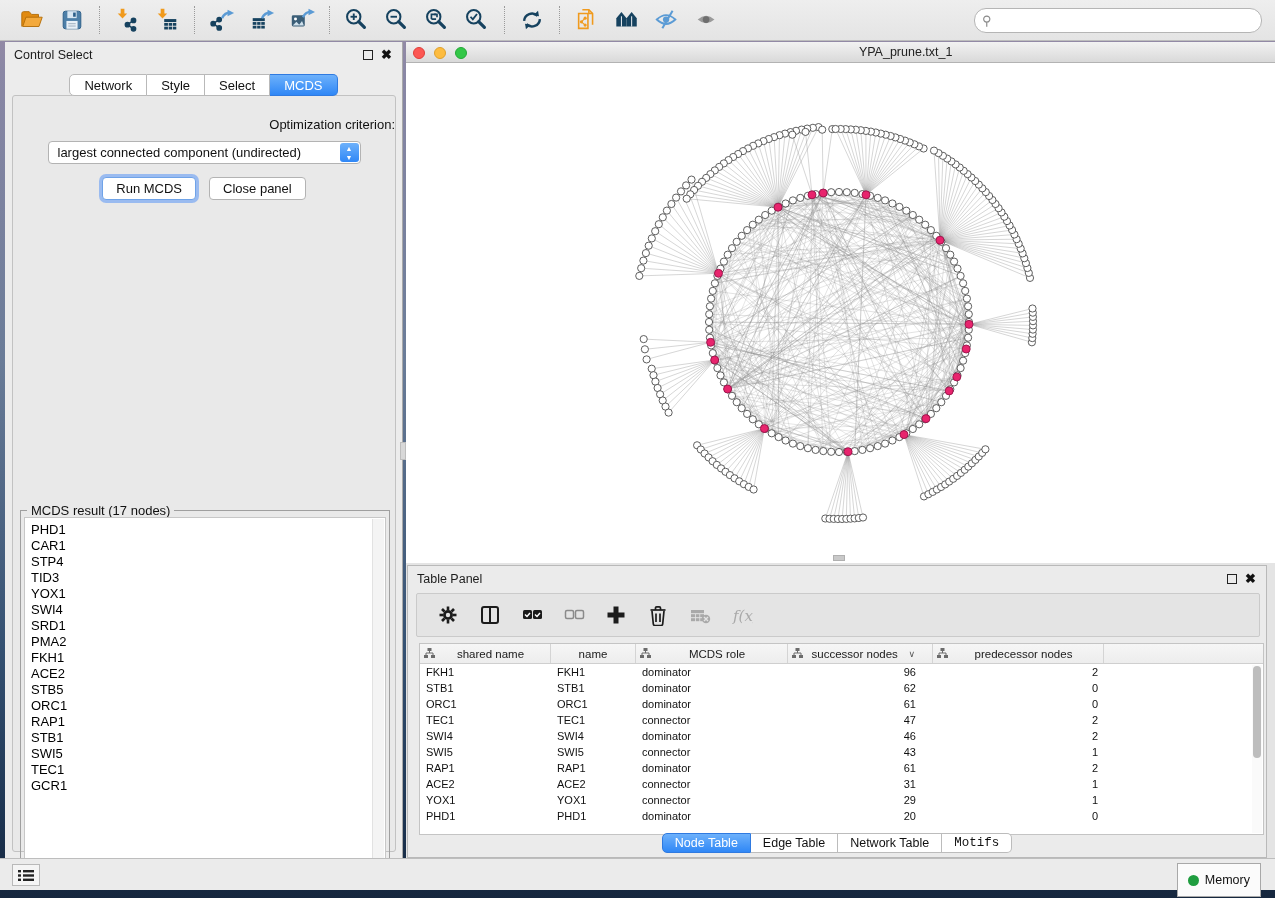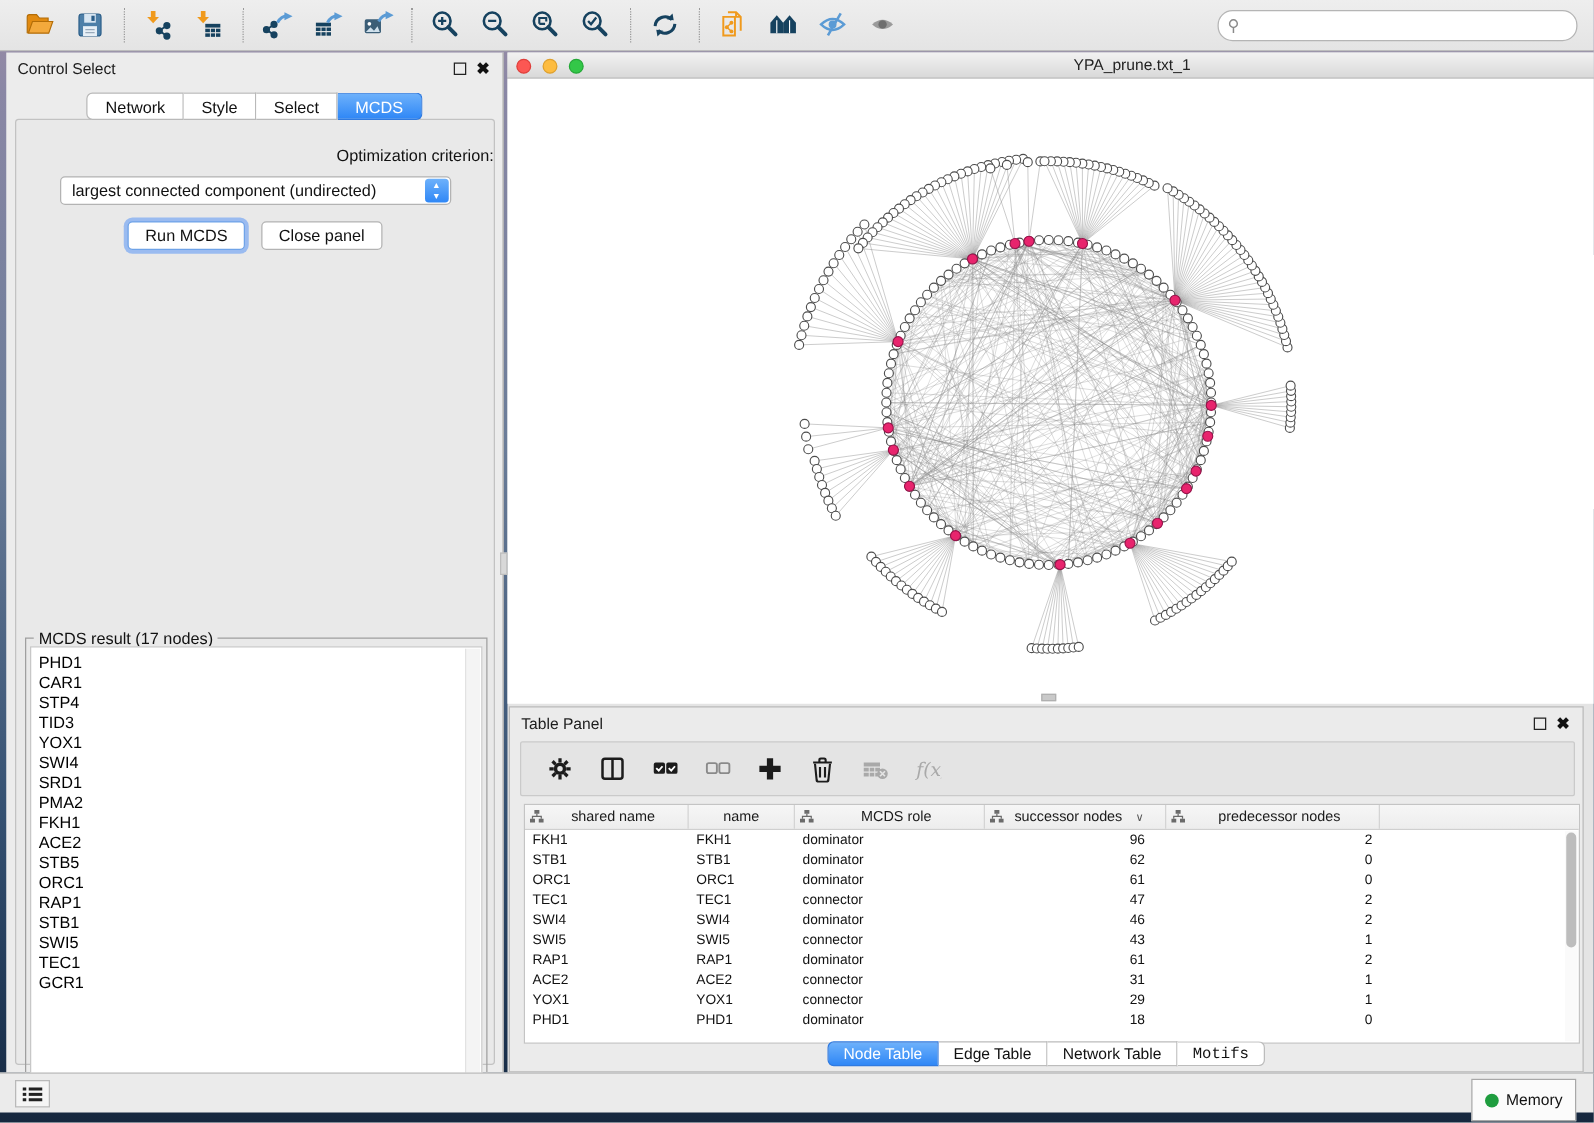--- a/index.html
+++ b/index.html
@@ -1425,7 +1425,7 @@
             <div class="td c0">PHD1</div>
             <div class="td c1">PHD1</div>
             <div class="td c2">dominator</div>
-            <div class="td c3">18</div>
+            <div class="td c3">20</div>
             <div class="td c4">0</div>
           </div>
         </div>

